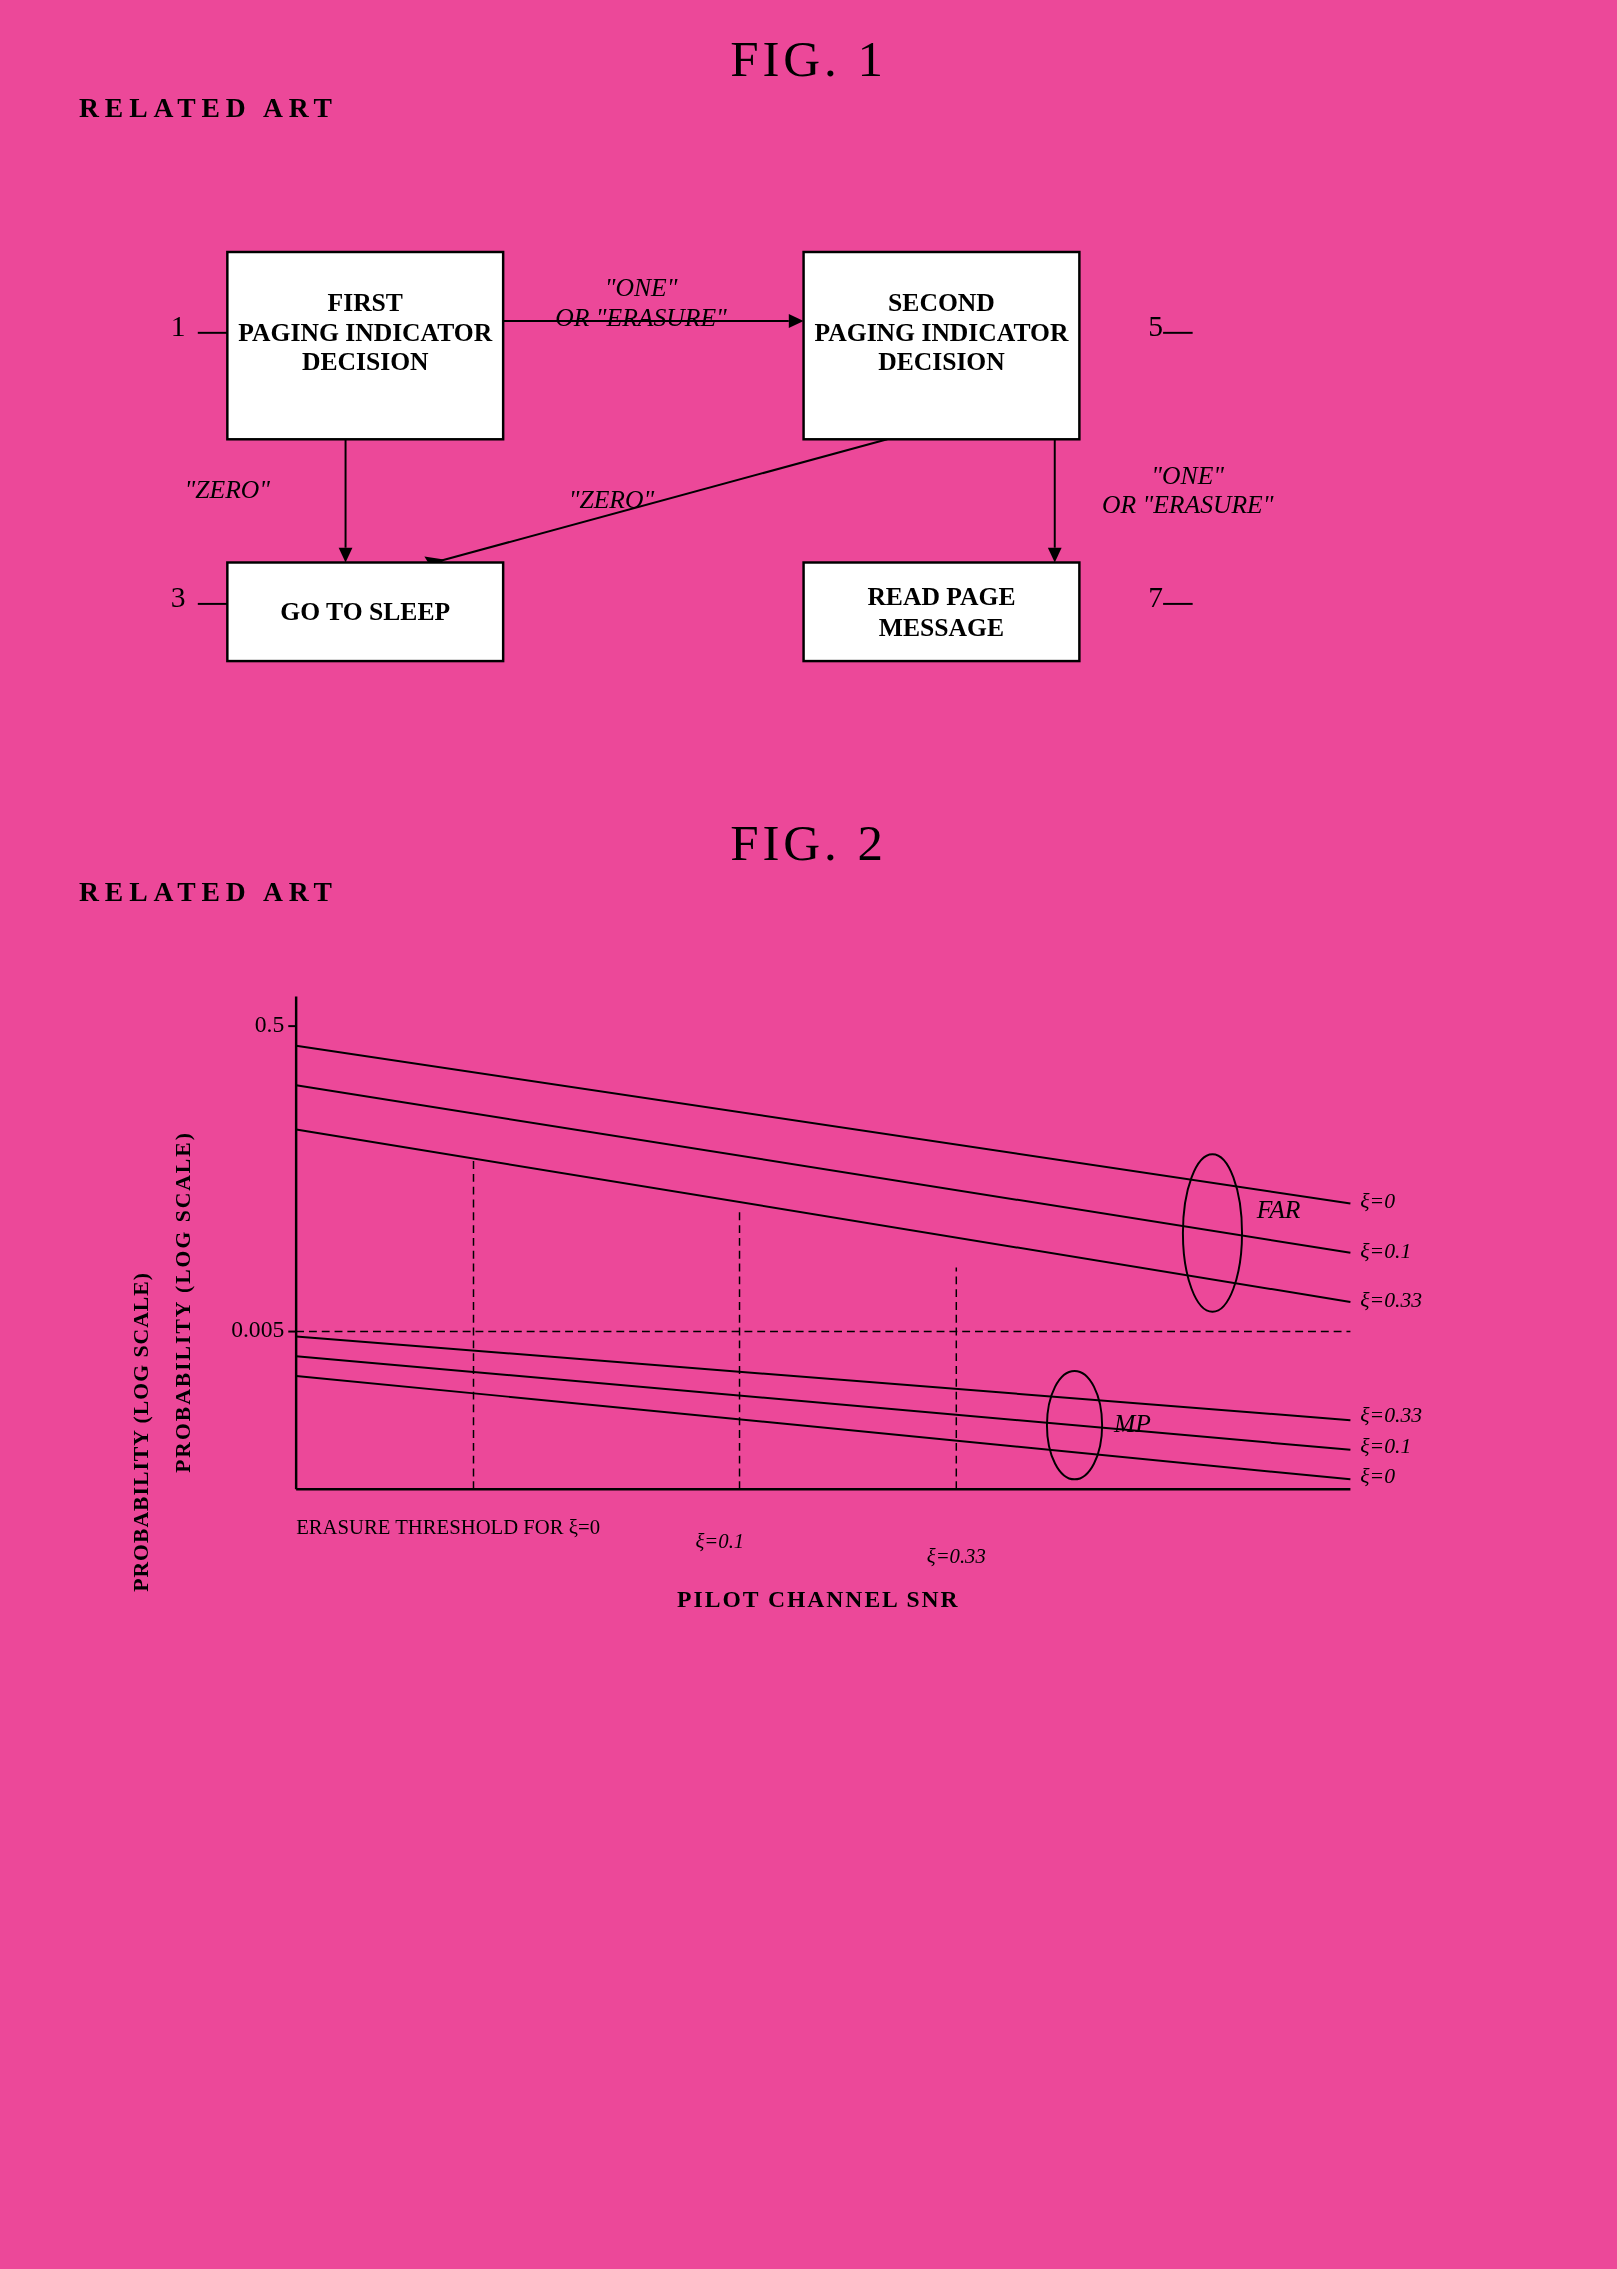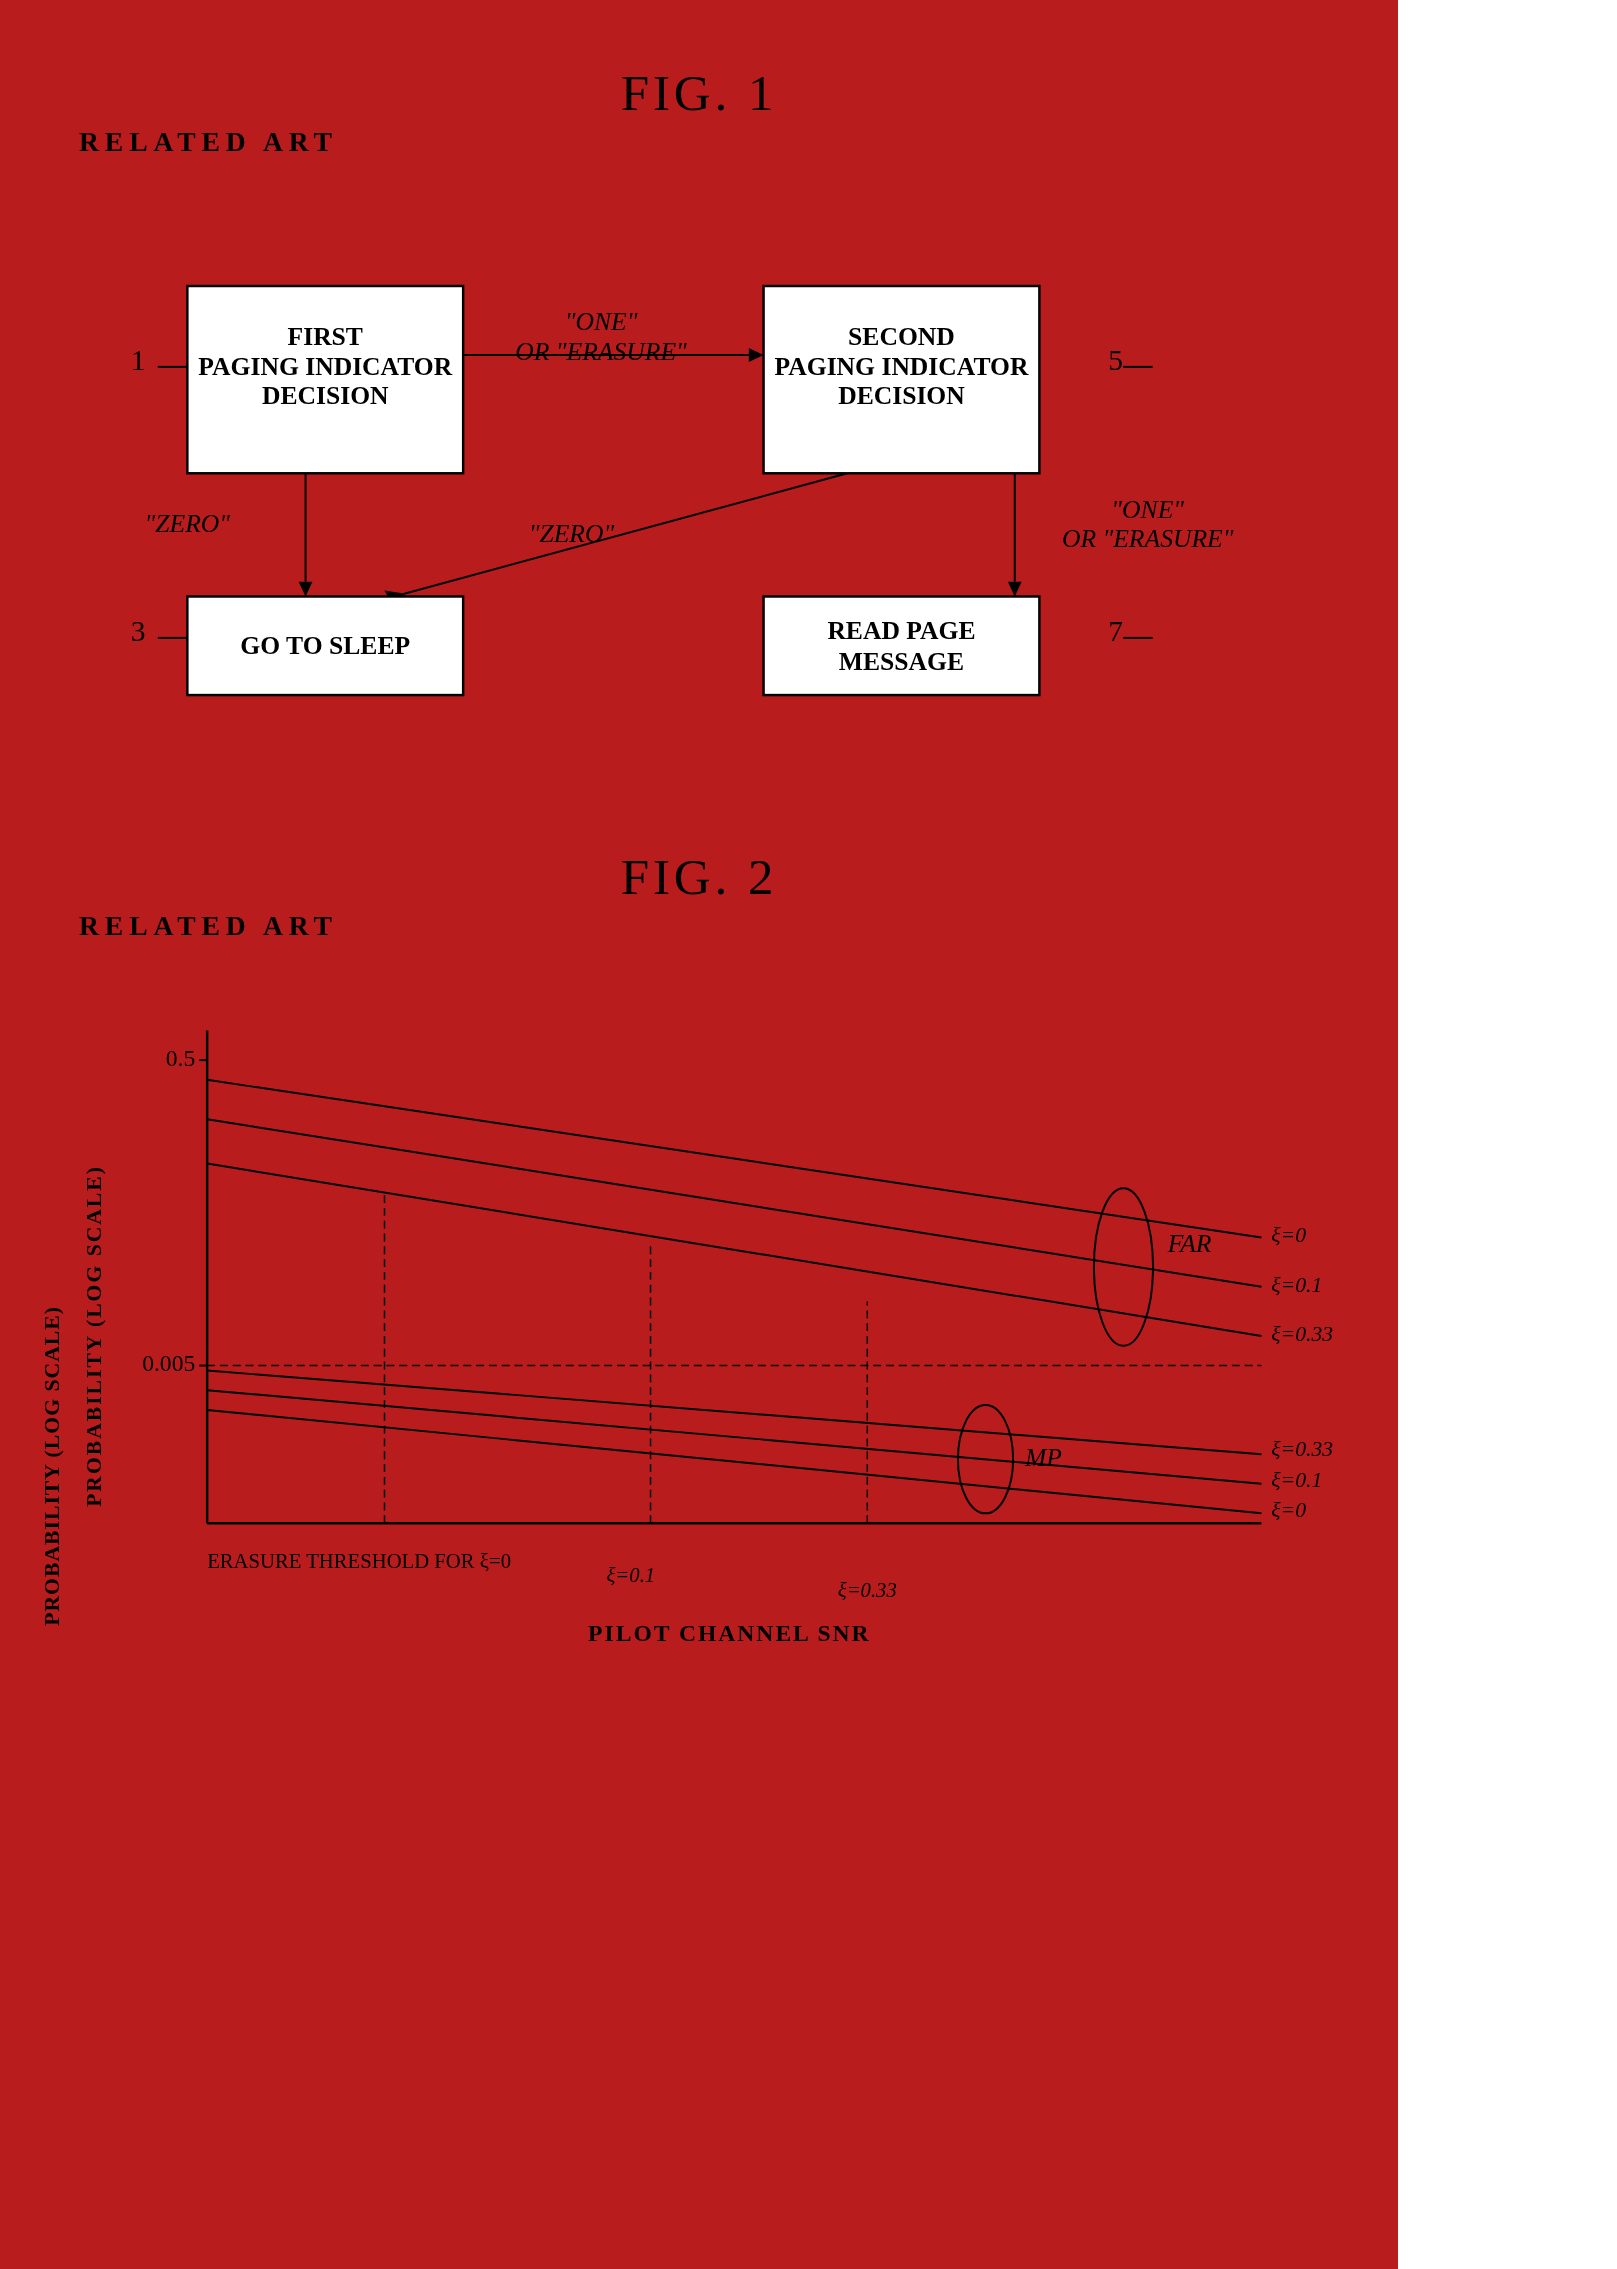--- a/index.html
+++ b/index.html
@@ -13,10 +13,10 @@
     }
 
     .page {
-      width: 1398px;
+      width: 1617px;
       min-height: 2270px;
-      background: #b91c1c;
-      padding: 64px 79px;
+      background: #ec4899;
+      padding: 30px 79px;
       position: relative;
     }
 

